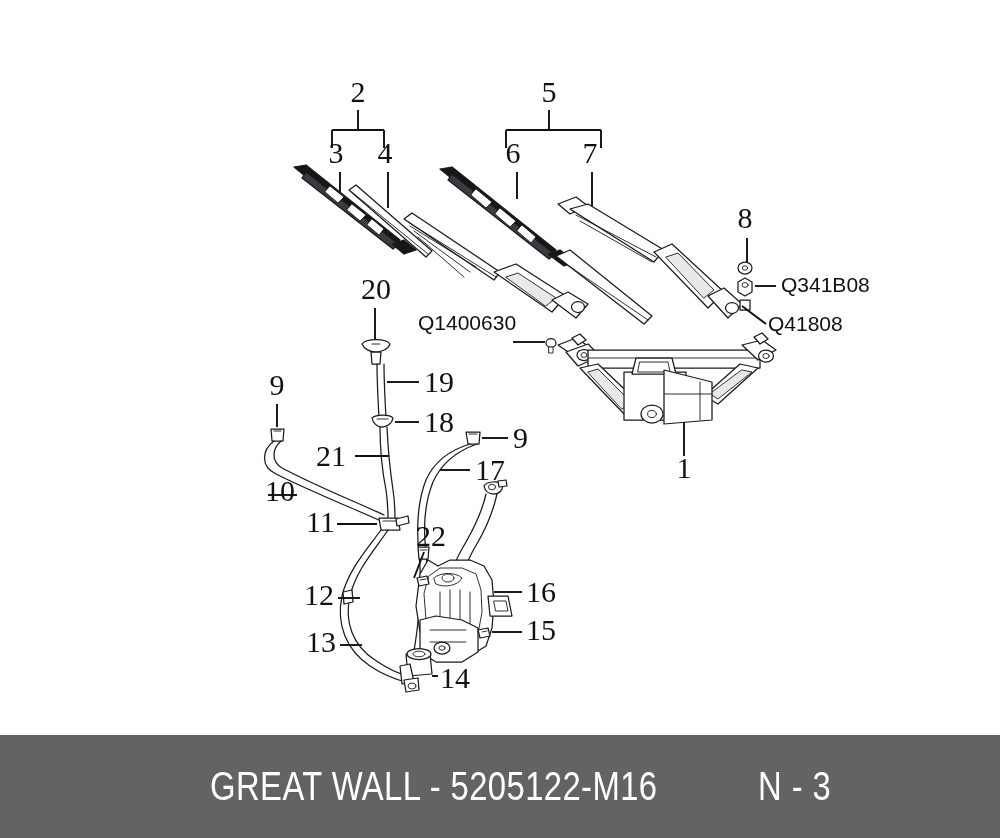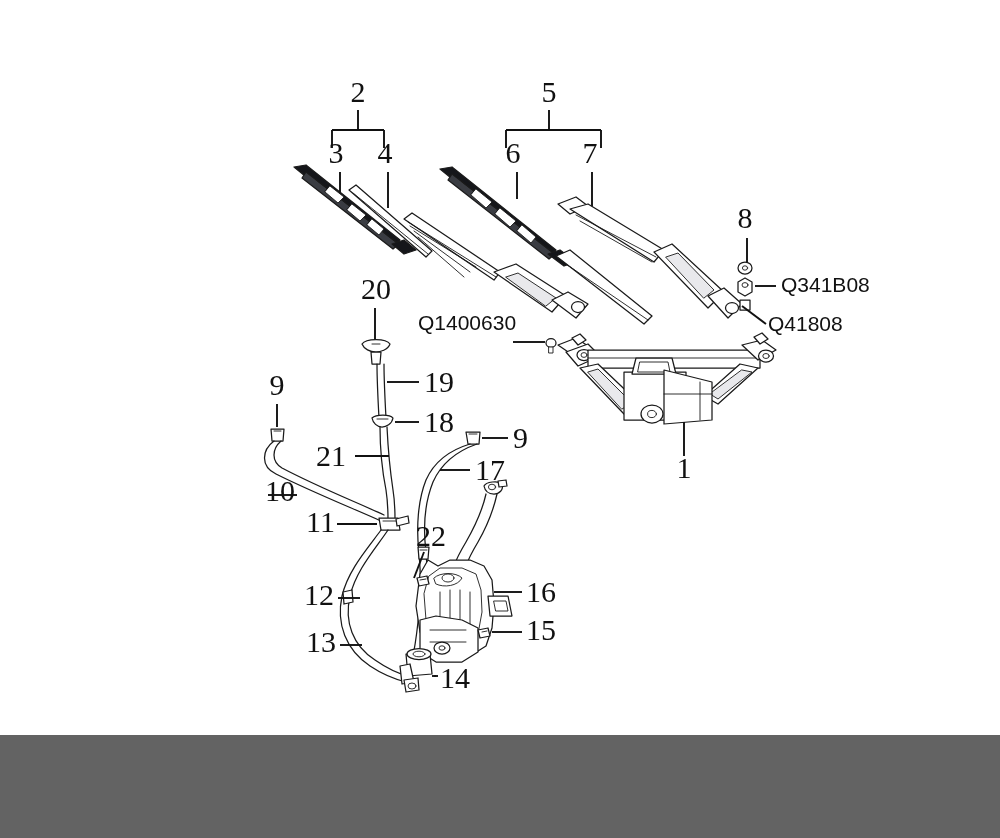--- a/index.html
+++ b/index.html
@@ -369,6 +369,10 @@
   </div>
 
   <div id="footer-band"></div>
+  <div id="footer-text-wrap">
+    <span class="footer-txt">GREAT WALL - 5205122-M16</span>
+    <span class="footer-txt">N - 3</span>
+  </div>
 
 </div>
 

